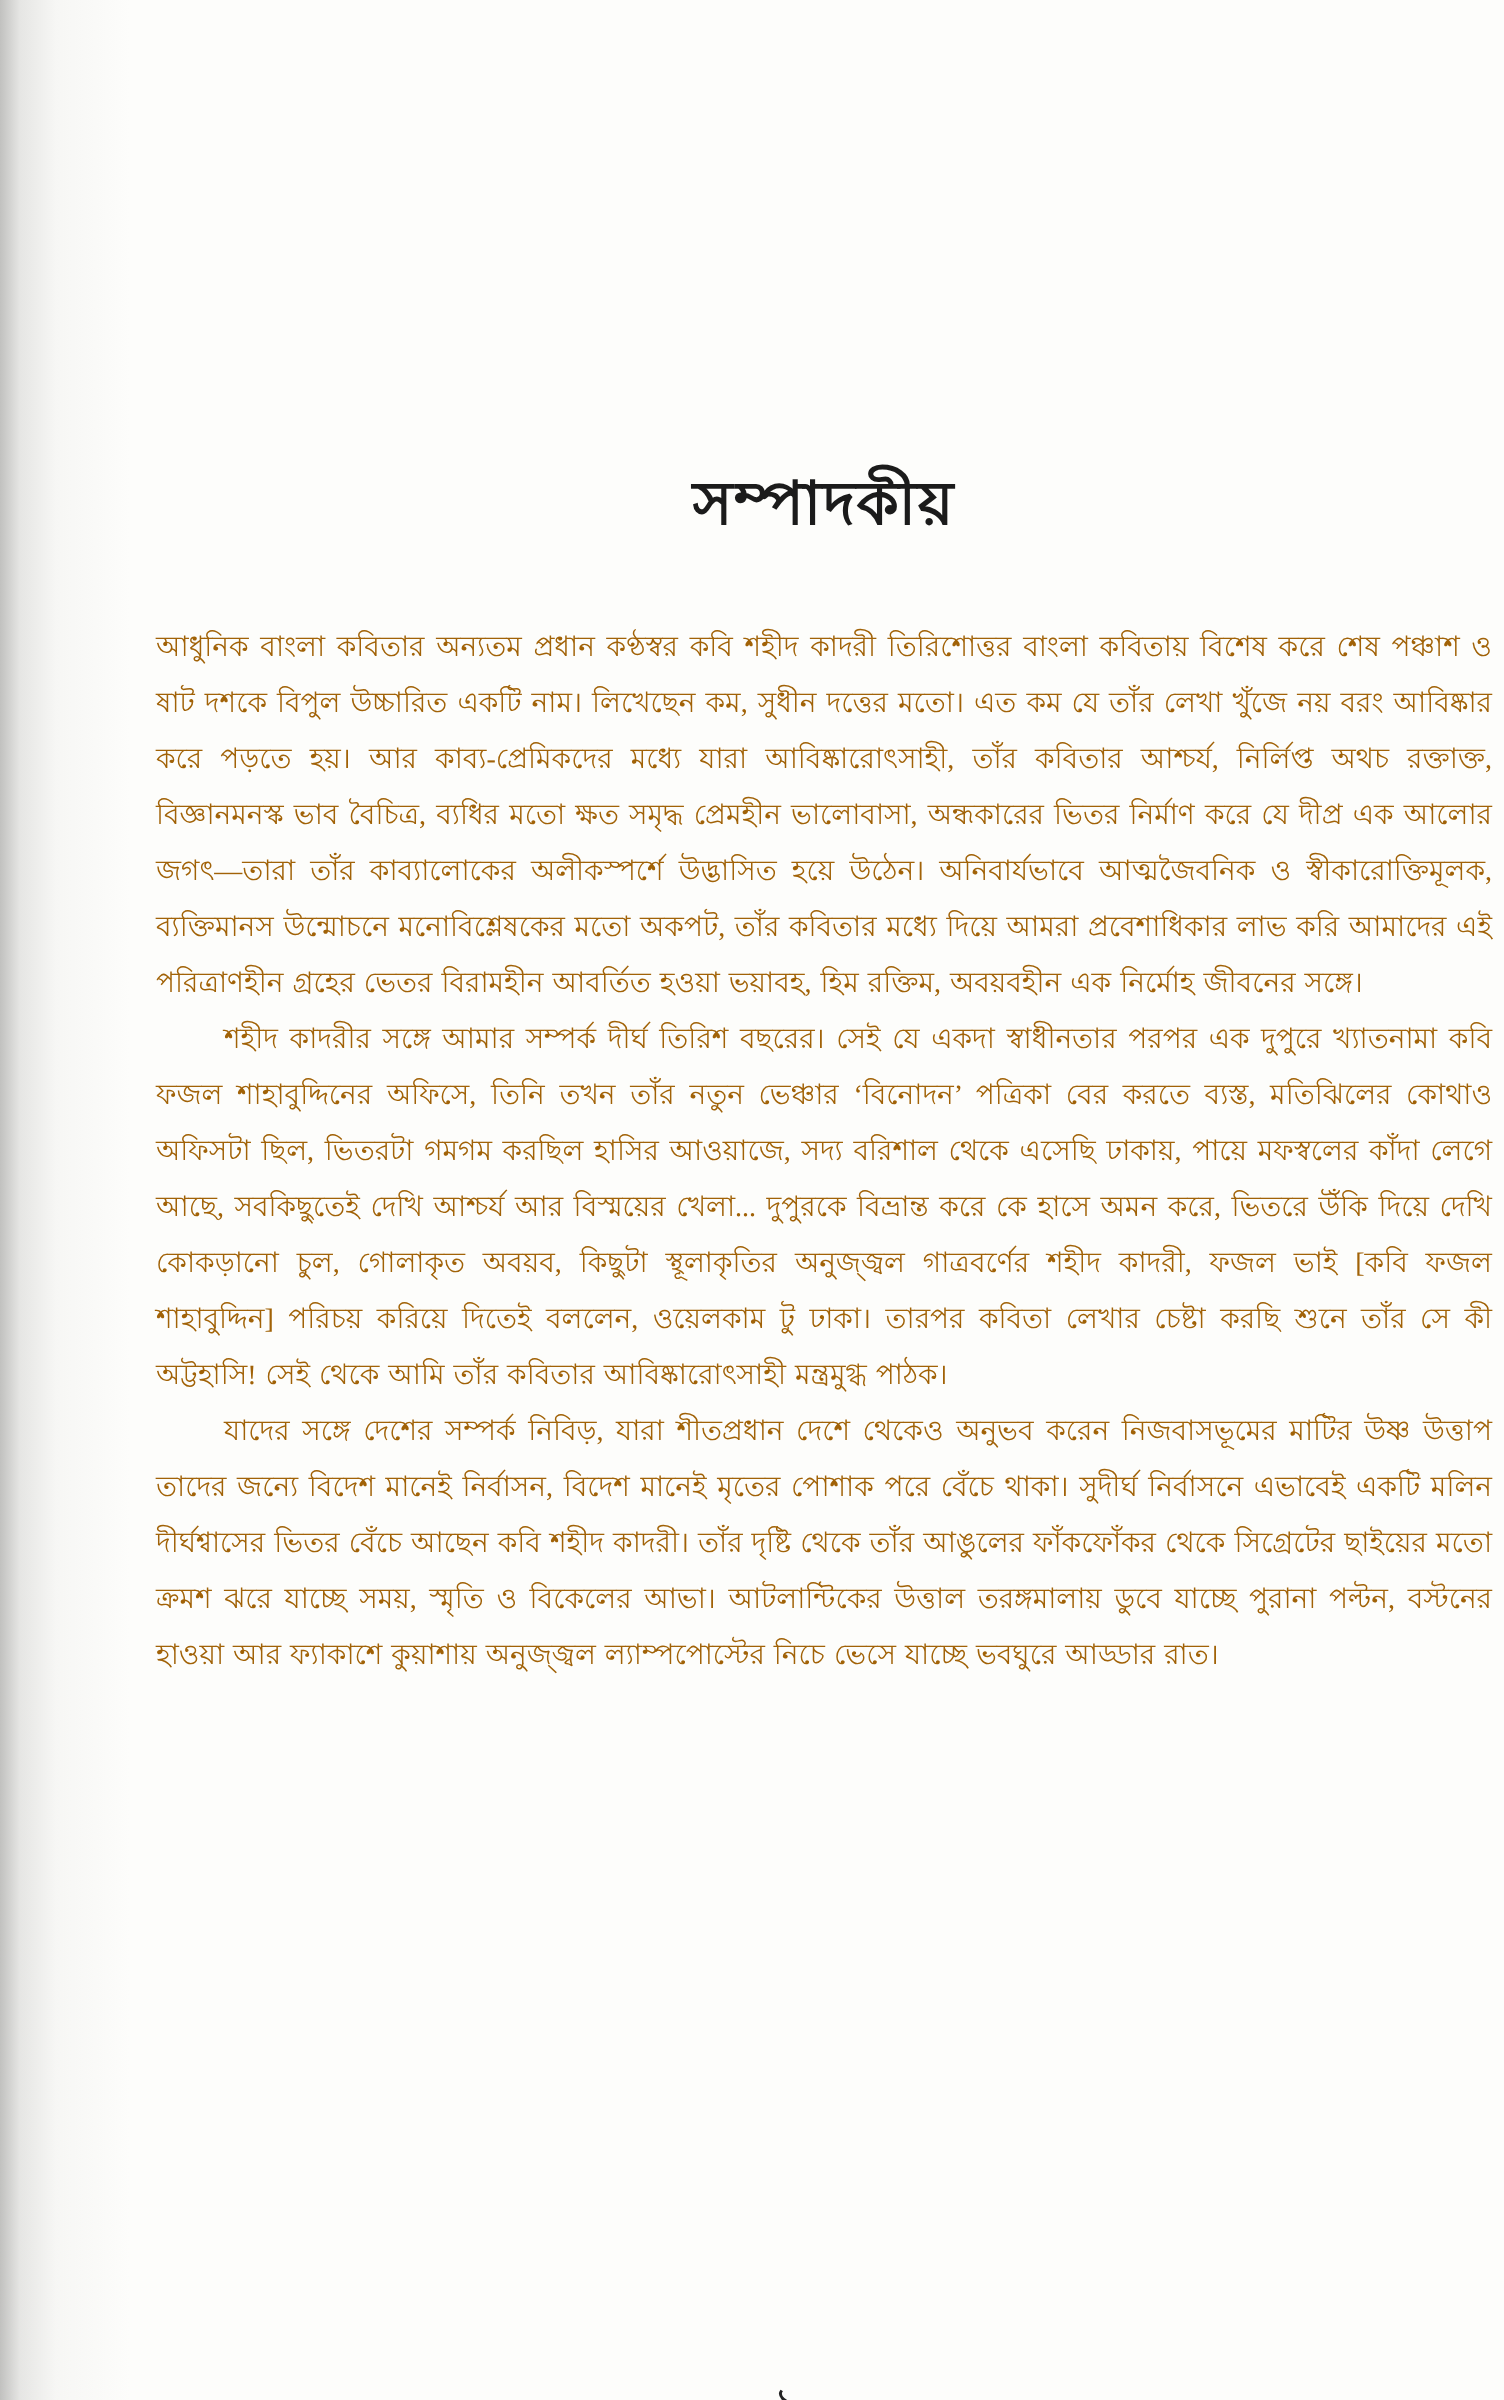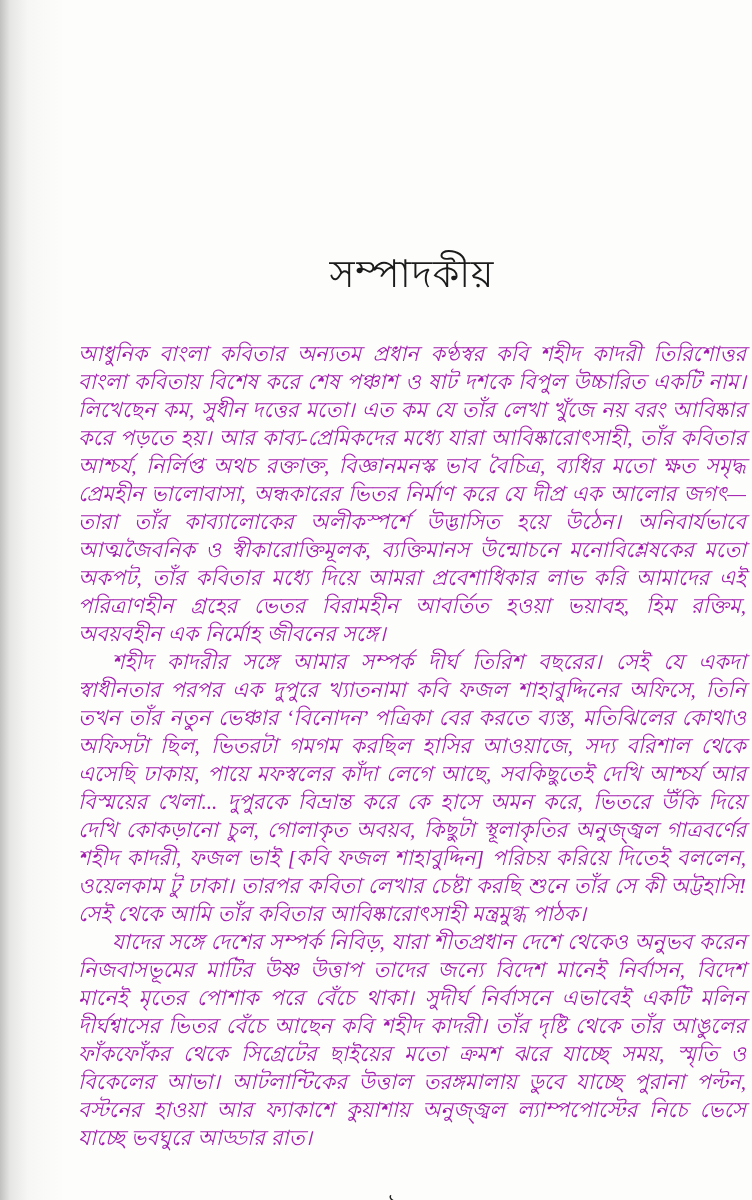--- a/index.html
+++ b/index.html
@@ -34,10 +34,10 @@
     width: 668px;
   }
   .title {
-    margin: 16px 0 32px 0;
+    margin: 0 0 32px 0;
     text-align: center;
-    font-size: 38px;
-    font-weight: 400;
+    font-size: 30px;
+    font-weight: 700;
     letter-spacing: 1px;
     color: #1b1b1b;
   }

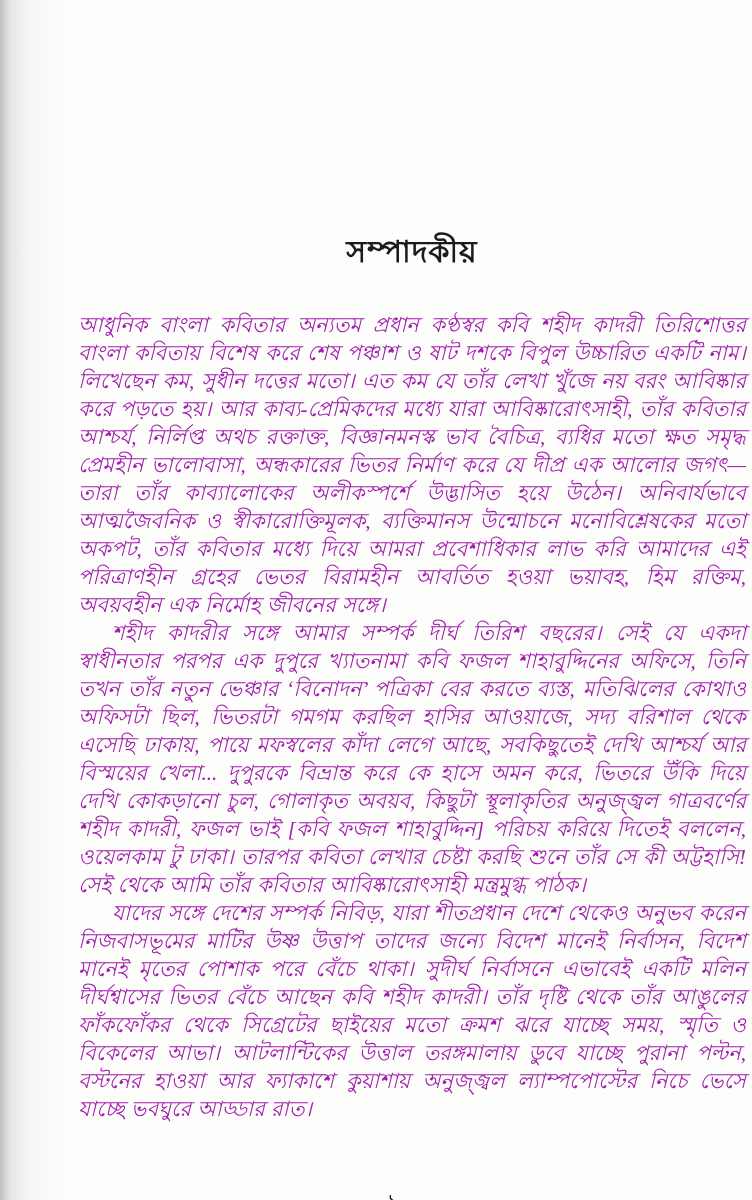--- a/index.html
+++ b/index.html
@@ -44,11 +44,10 @@
   .body-text p {
     margin: 0;
     text-align: justify;
-    font-size: 21px;
+    font-size: 14px;
     line-height: 28px;
-    color: #a21caf;
+    color: #a16207;
     word-spacing: 1px;
-    font-style: italic;
   }
   .body-text p.indent {
     text-indent: 34px;

